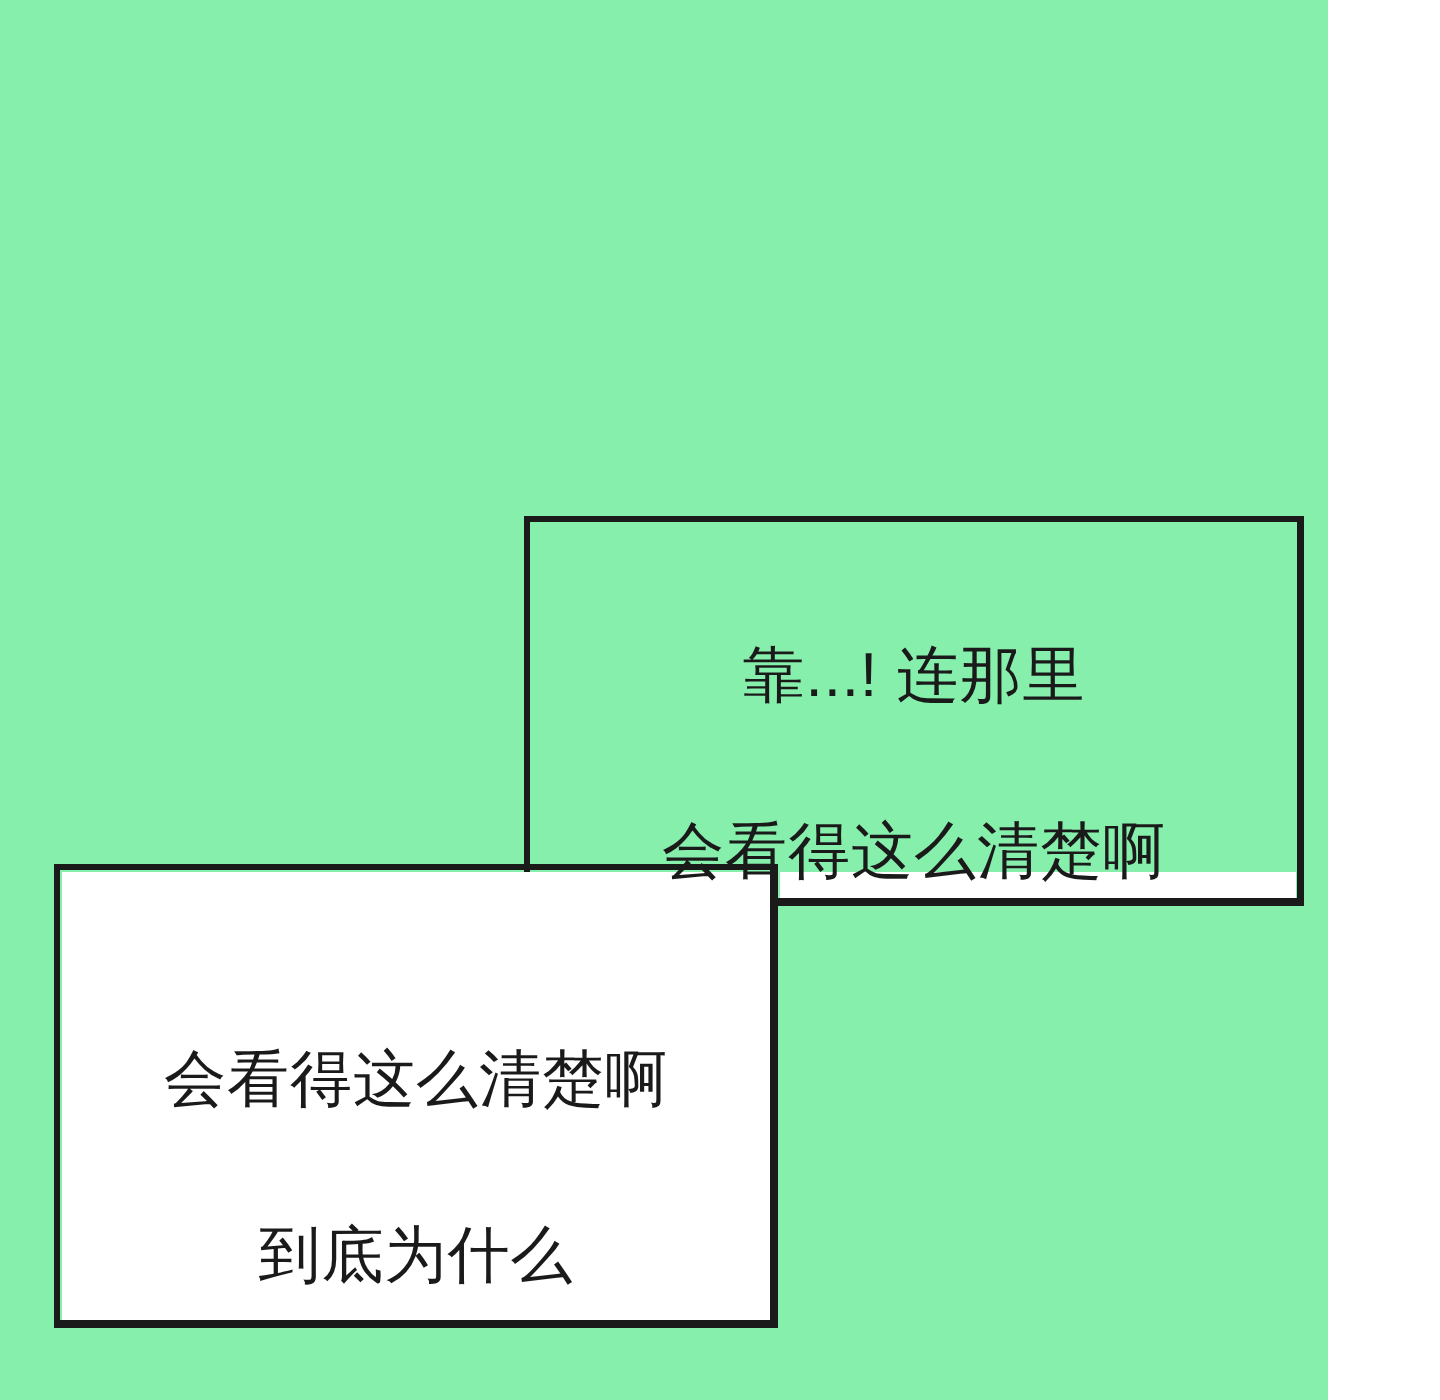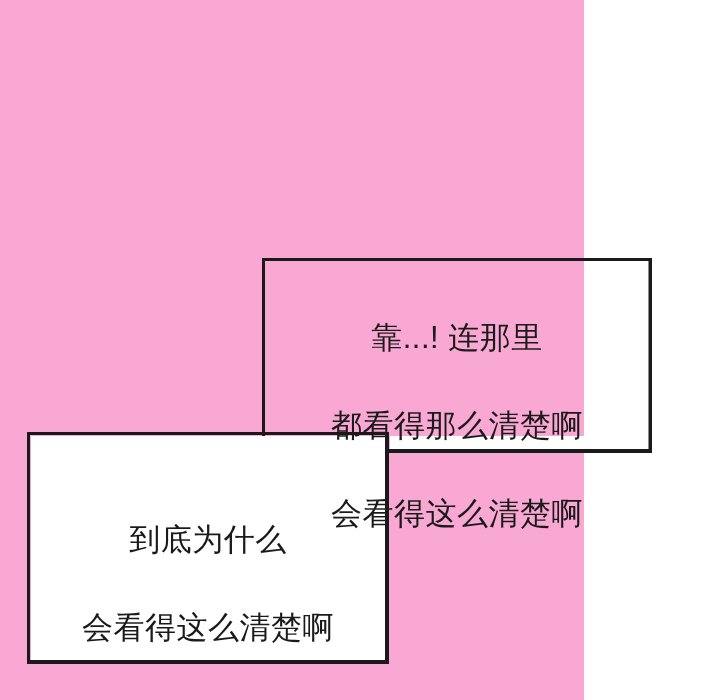--- a/index.html
+++ b/index.html
@@ -19,9 +19,9 @@
     position: absolute;
     left: 0;
     top: 0;
-    width: 584px;
+    width: 664px;
     height: 700px;
-    background: #f9a8d4;
+    background: #86efac;
   }
 
   

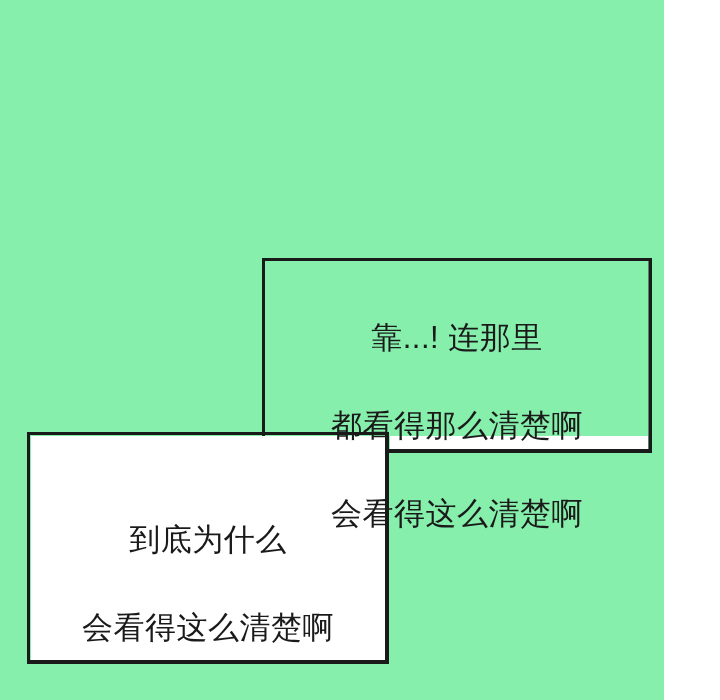--- a/index.html
+++ b/index.html
@@ -89,7 +89,6 @@
 
   <div id="bubble-upper-text" class="bubble-text">
     <span class="text-line">靠...! 连那里</span>
-    <span class="text-line">都看得那么清楚啊</span>
     <span class="text-line">会看得这么清楚啊</span>
   </div>
 

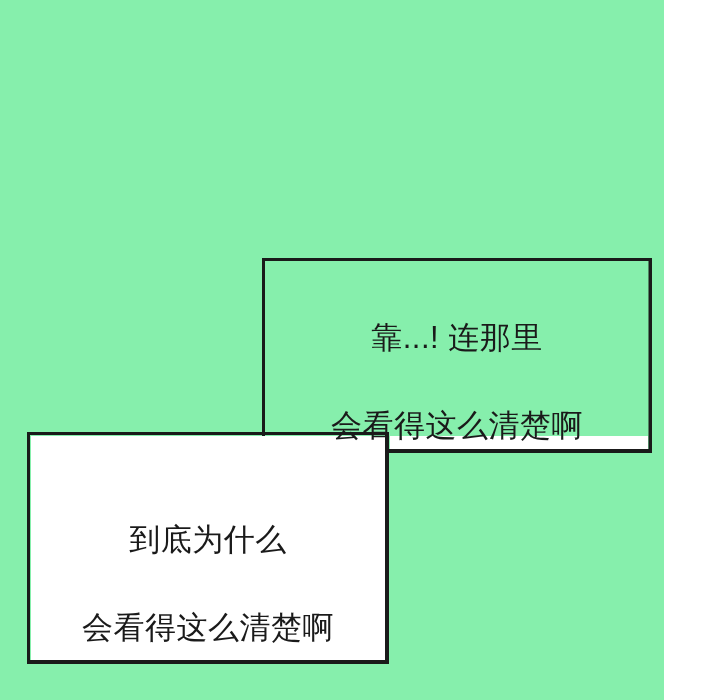--- a/index.html
+++ b/index.html
@@ -93,8 +93,8 @@
   </div>
 
   <div id="bubble-lower-text" class="bubble-text">
+    <span class="text-line">会看得这么清楚啊</span>
     <span class="text-line">到底为什么</span>
-    <span class="text-line">会看得这么清楚啊</span>
     <span class="text-line">真的好烦啊!!</span>
   </div>
 

